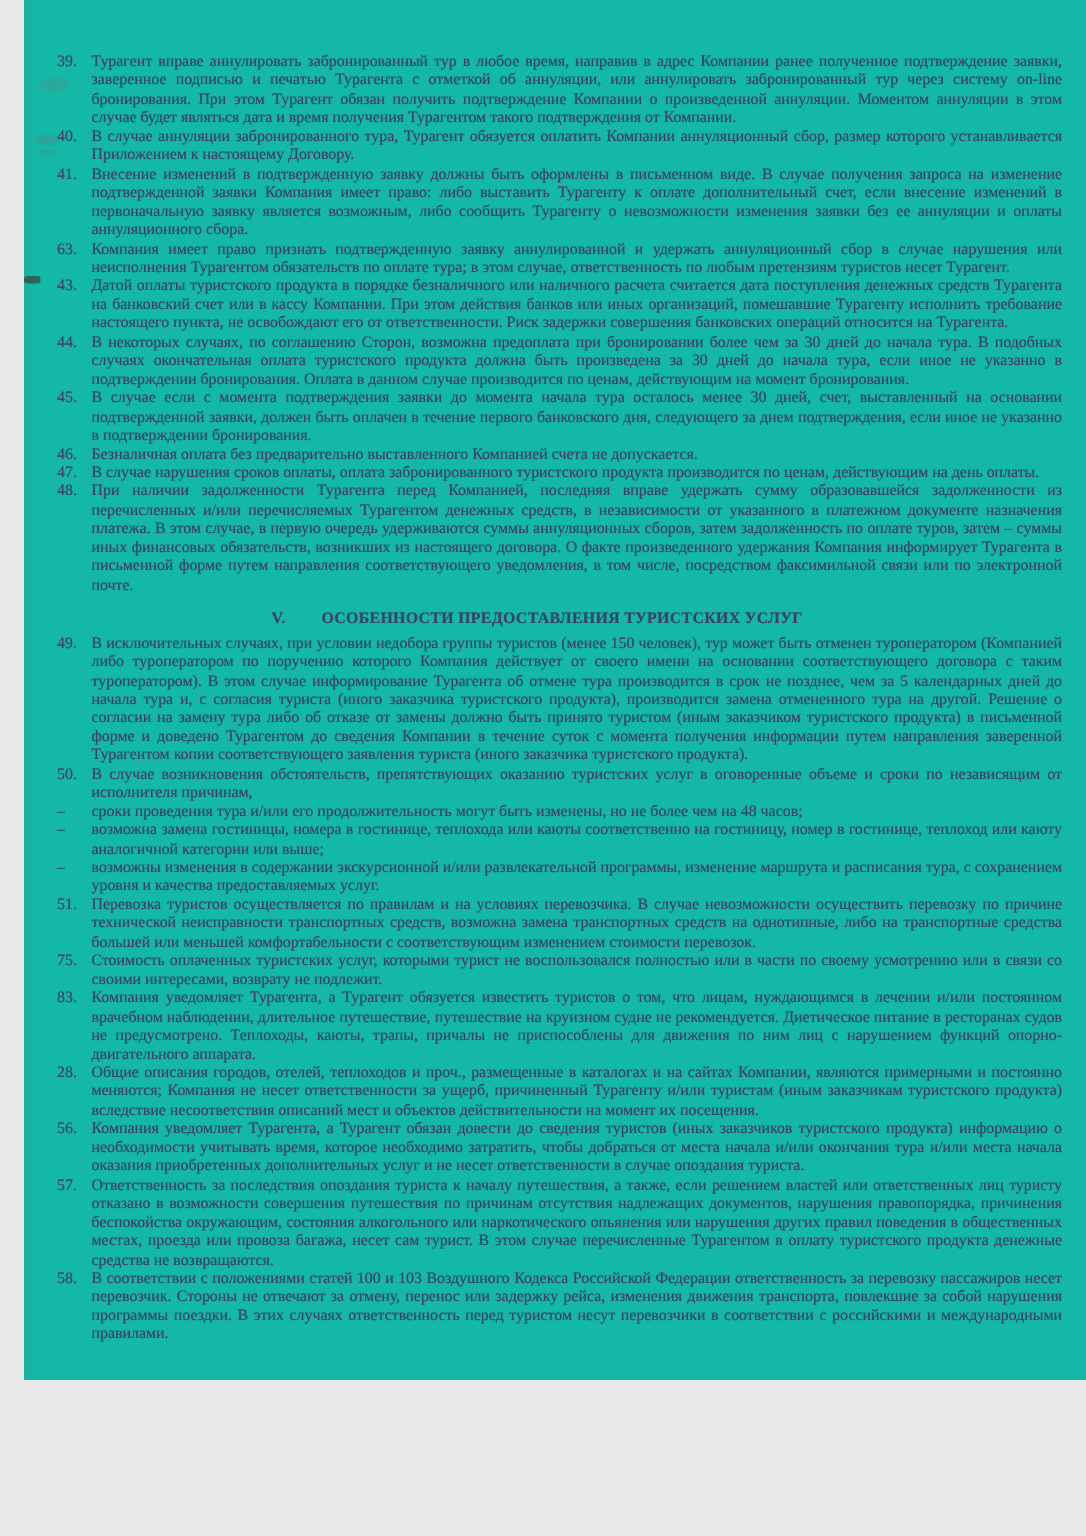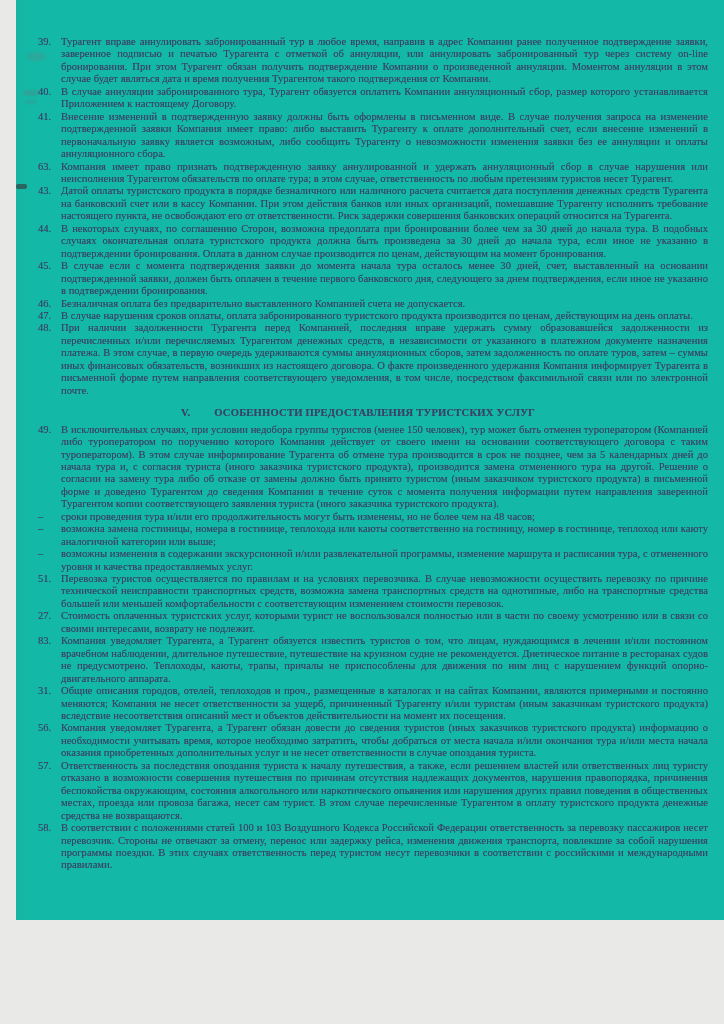--- a/index.html
+++ b/index.html
@@ -116,6 +116,10 @@
       <span class="txt">В исключительных случаях, при условии недобора группы туристов (менее 150 человек), тур может быть отменен туроператором (Компанией либо туроператором по поручению которого Компания действует от своего имени на основании соответствующего договора с таким туроператором). В этом случае информирование Турагента об отмене тура производится в срок не позднее, чем за 5 календарных дней до начала тура и, с согласия туриста (иного заказчика туристского продукта), производится замена отмененного тура на другой. Решение о согласии на замену тура либо об отказе от замены должно быть принято туристом (иным заказчиком туристского продукта) в письменной форме и доведено Турагентом до сведения Компании в течение суток с момента получения информации путем направления заверенной Турагентом копии соответствующего заявления туриста (иного заказчика туристского продукта).</span>
     </div>
     <div class="item">
+      <span class="num">50.</span>
+      <span class="txt">В случае возникновения обстоятельств, препятствующих оказанию туристских услуг в оговоренные объеме и сроки по независящим от исполнителя причинам,</span>
+    </div>
+    <div class="item">
       <span class="num">–</span>
       <span class="txt">сроки проведения тура и/или его продолжительность могут быть изменены, но не более чем на 48 часов;</span>
     </div>

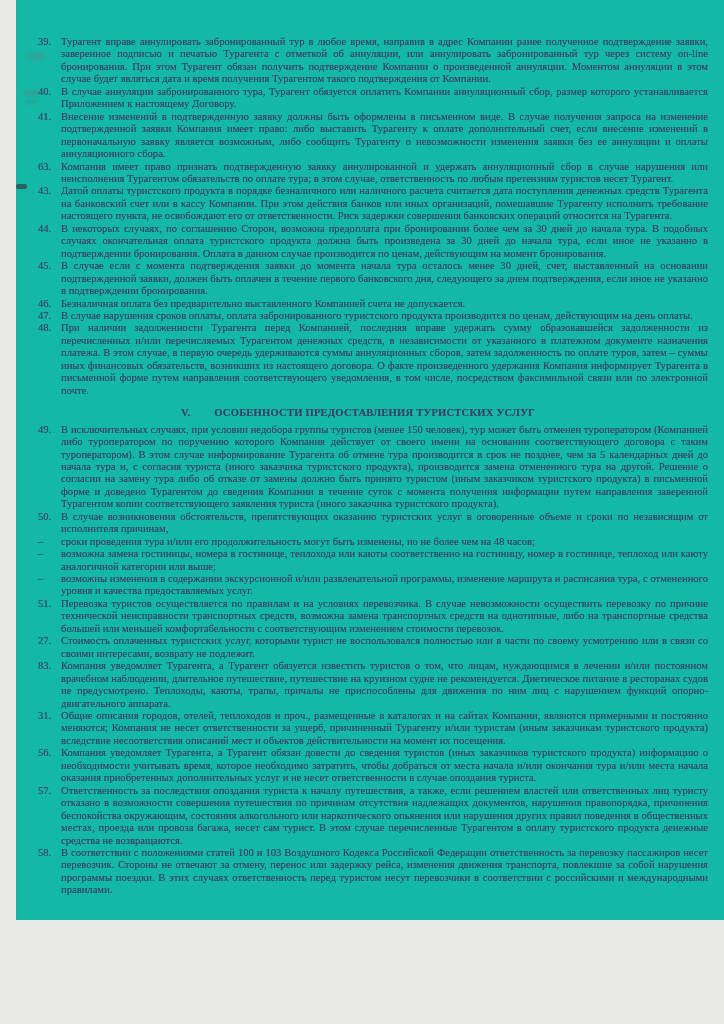--- a/index.html
+++ b/index.html
@@ -129,7 +129,7 @@
     </div>
     <div class="item">
       <span class="num">–</span>
-      <span class="txt">возможны изменения в содержании экскурсионной и/или развлекательной программы, изменение маршрута и расписания тура, с отмененного уровня и качества предоставляемых услуг.</span>
+      <span class="txt">возможны изменения в содержании экскурсионной и/или развлекательной программы, изменение маршрута и расписания тура, с сохранением уровня и качества предоставляемых услуг.</span>
     </div>
     <div class="item">
       <span class="num">51.</span>

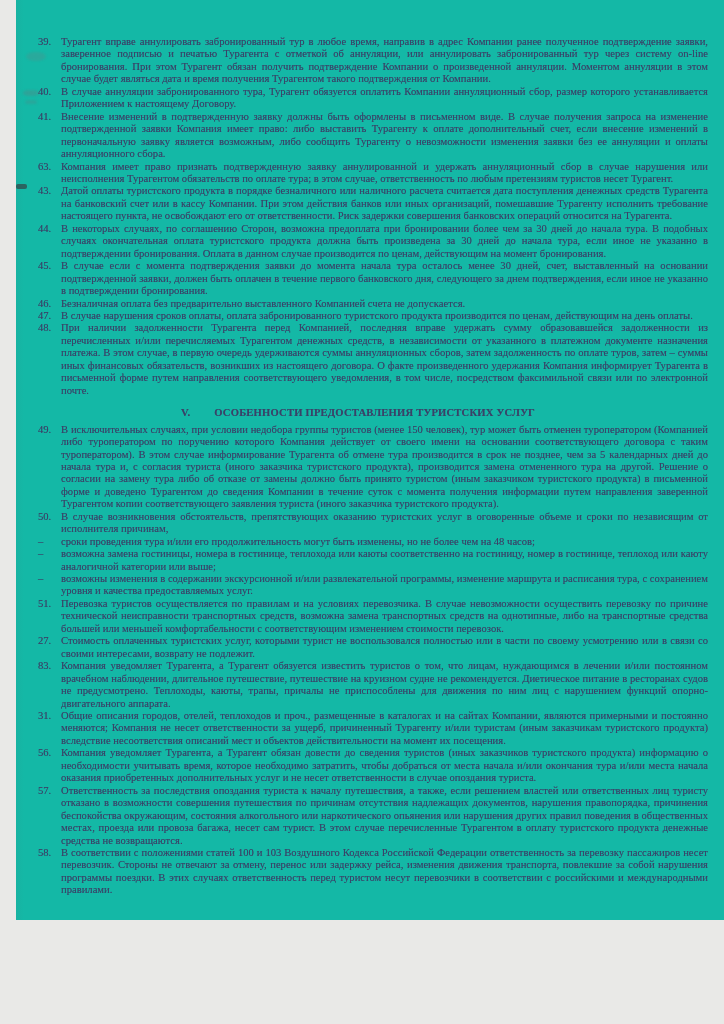--- a/index.html
+++ b/index.html
@@ -136,7 +136,7 @@
       <span class="txt">Перевозка туристов осуществляется по правилам и на условиях перевозчика. В случае невозможности осуществить перевозку по причине технической неисправности транспортных средств, возможна замена транспортных средств на однотипные, либо на транспортные средства большей или меньшей комфортабельности с соответствующим изменением стоимости перевозок.</span>
     </div>
     <div class="item">
-      <span class="num">27.</span>
+      <span class="num">75.</span>
       <span class="txt">Стоимость оплаченных туристских услуг, которыми турист не воспользовался полностью или в части по своему усмотрению или в связи со своими интересами, возврату не подлежит.</span>
     </div>
     <div class="item">

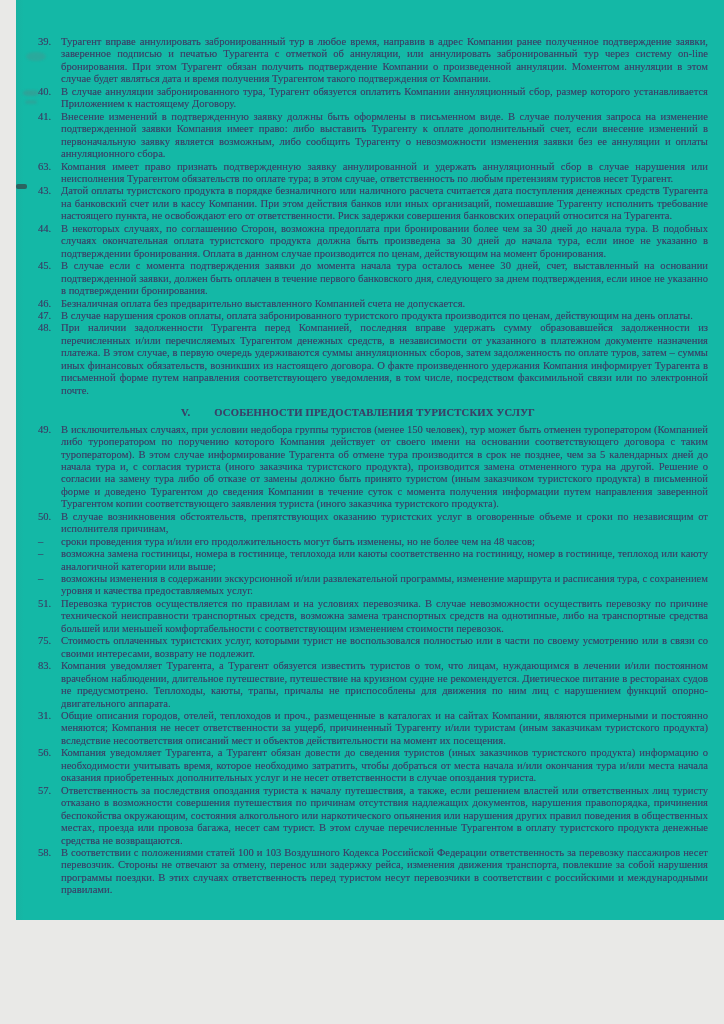--- a/index.html
+++ b/index.html
@@ -144,7 +144,7 @@
       <span class="txt">Компания уведомляет Турагента, а Турагент обязуется известить туристов о том, что лицам, нуждающимся в лечении и/или постоянном врачебном наблюдении, длительное путешествие, путешествие на круизном судне не рекомендуется. Диетическое питание в ресторанах судов не предусмотрено. Теплоходы, каюты, трапы, причалы не приспособлены для движения по ним лиц с нарушением функций опорно-двигательного аппарата.</span>
     </div>
     <div class="item">
-      <span class="num">31.</span>
+      <span class="num">28.</span>
       <span class="txt">Общие описания городов, отелей, теплоходов и проч., размещенные в каталогах и на сайтах Компании, являются примерными и постоянно меняются; Компания не несет ответственности за ущерб, причиненный Турагенту и/или туристам (иным заказчикам туристского продукта) вследствие несоответствия описаний мест и объектов действительности на момент их посещения.</span>
     </div>
     <div class="item">

